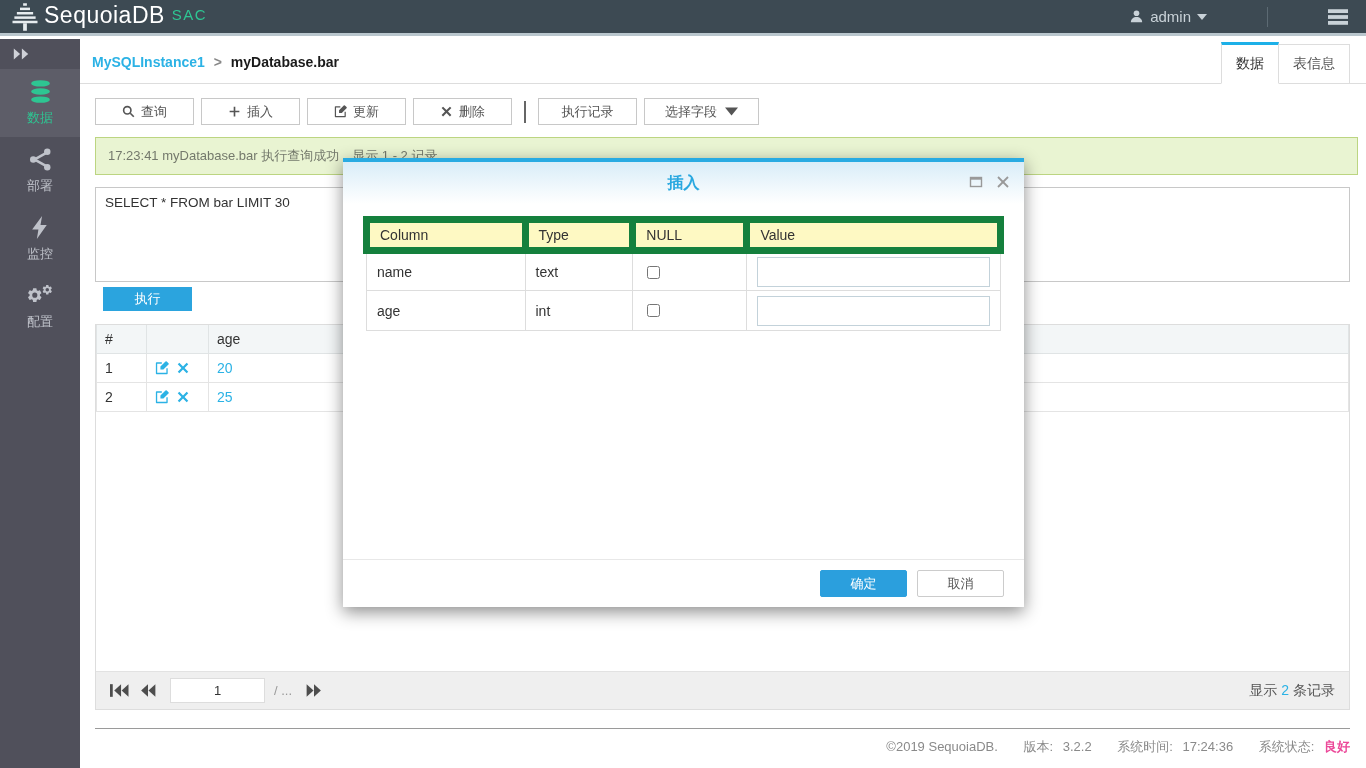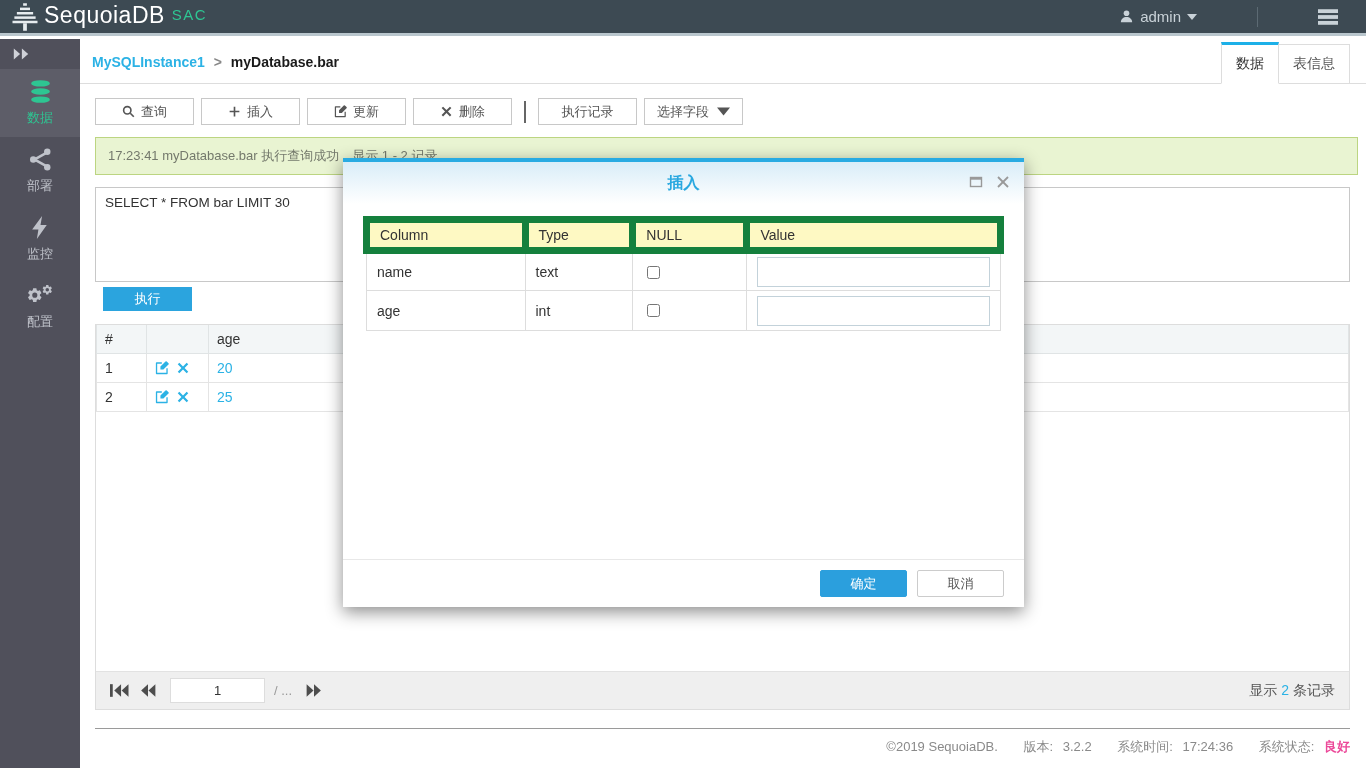--- a/index.html
+++ b/index.html
@@ -20,7 +20,7 @@
   .brand .tree { width:30px; height:30px; fill:#e7ecef; margin-right:4px; }
   .brand-name { font-size:23px; color:#fff; letter-spacing:0.5px; }
   .brand-suffix { font-size:15px; color:#2ec592; margin-left:7px; letter-spacing:1.5px; margin-top:4px; }
-  .topbar-right { margin-left:auto; display:flex; align-items:center; padding-right:28px; color:#c9d2d8;gap:44px; }
+  .topbar-right { margin-left:auto; display:flex; align-items:center; padding-right:18px; color:#c9d2d8;gap:44px; }
   .user-menu { display:flex; align-items:center; gap:6px; font-size:15px; cursor:pointer; }
   .user-menu svg.person { width:15px; height:15px; fill:#c9d2d8; }
   .caret { width:10px; height:6px; fill:#c9d2d8; }

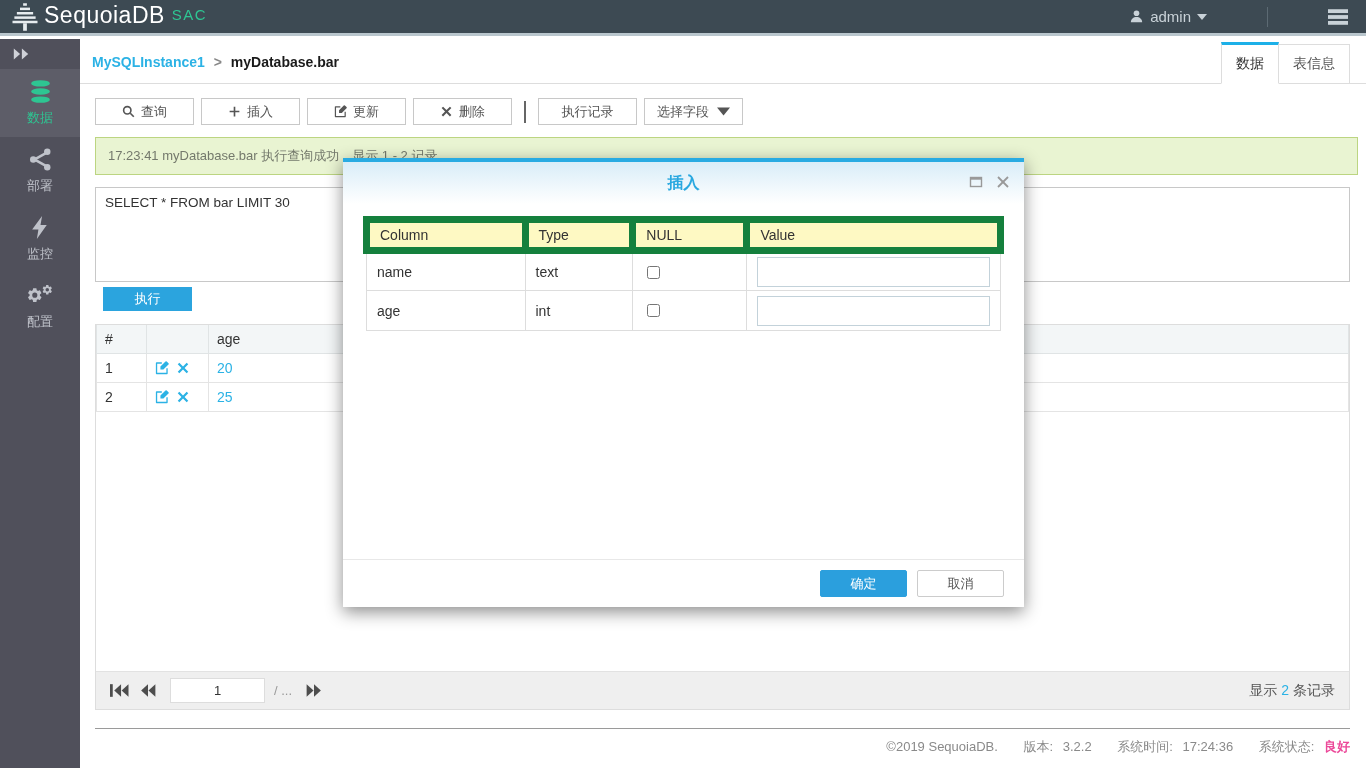--- a/index.html
+++ b/index.html
@@ -64,7 +64,7 @@
   .tbtn {
     height:27px; min-width:99px; background:#fff; border:1px solid #c8c8c8; color:#555;
     font-size:13px; display:inline-flex; align-items:center; justify-content:center;
-    gap:6px; padding:0 12px; cursor:pointer; font-family:inherit;
+    gap:6px; padding:0 20px; cursor:pointer; font-family:inherit;
   }
   .tbtn svg { width:13px; height:13px; }
   .tbtn .ic-stroke { fill:none; stroke:#555; stroke-width:2; }

